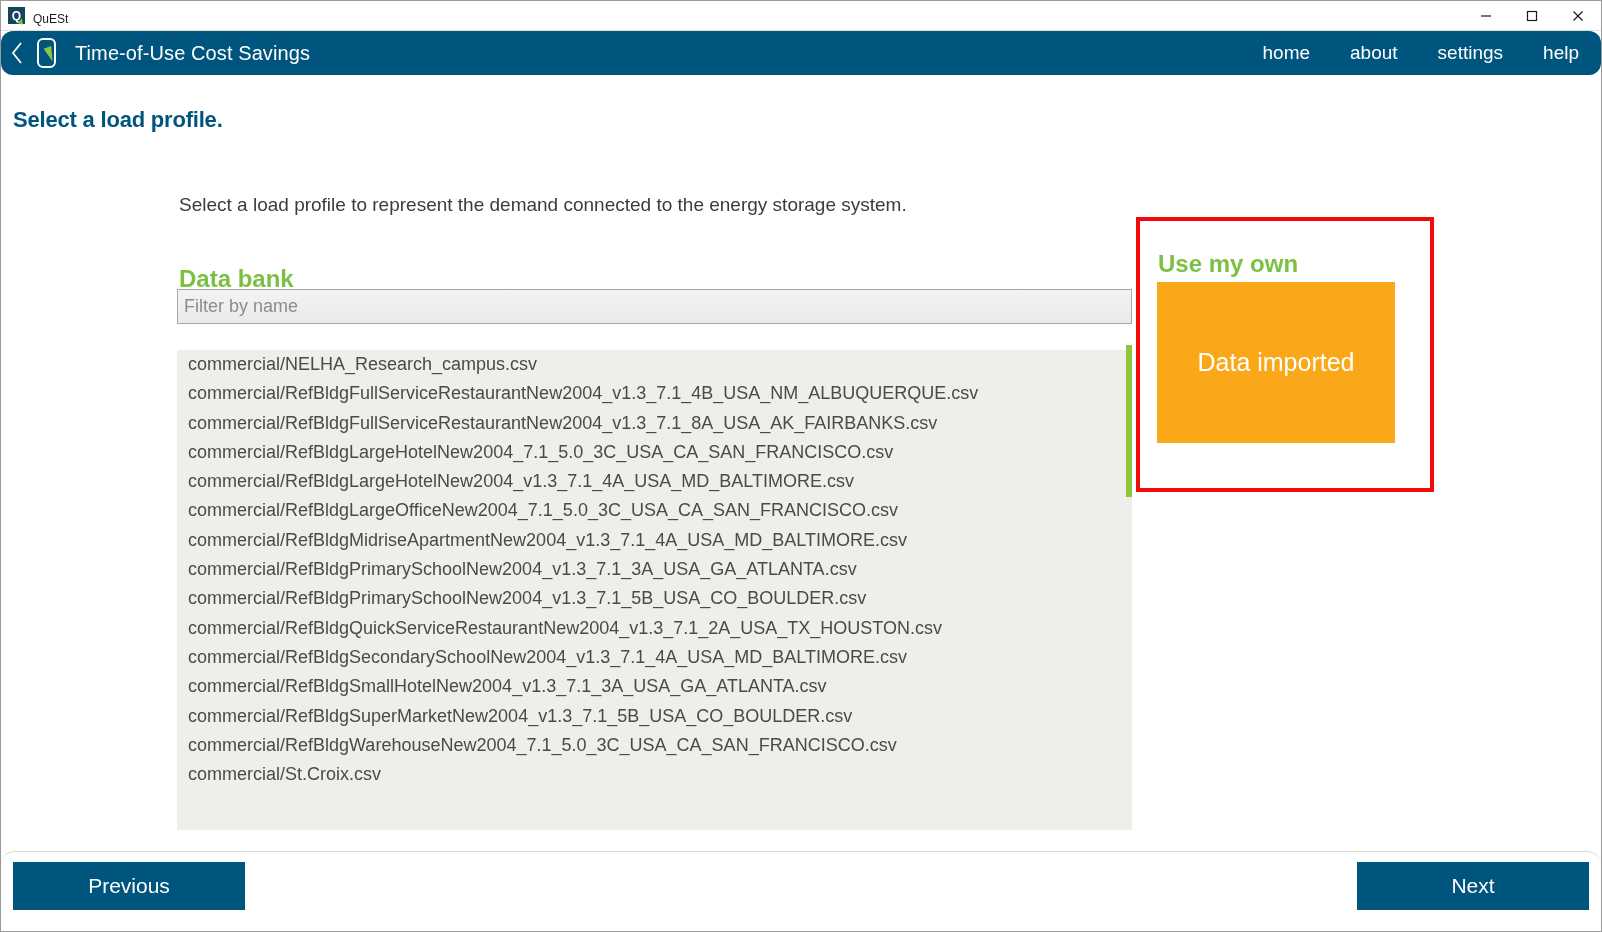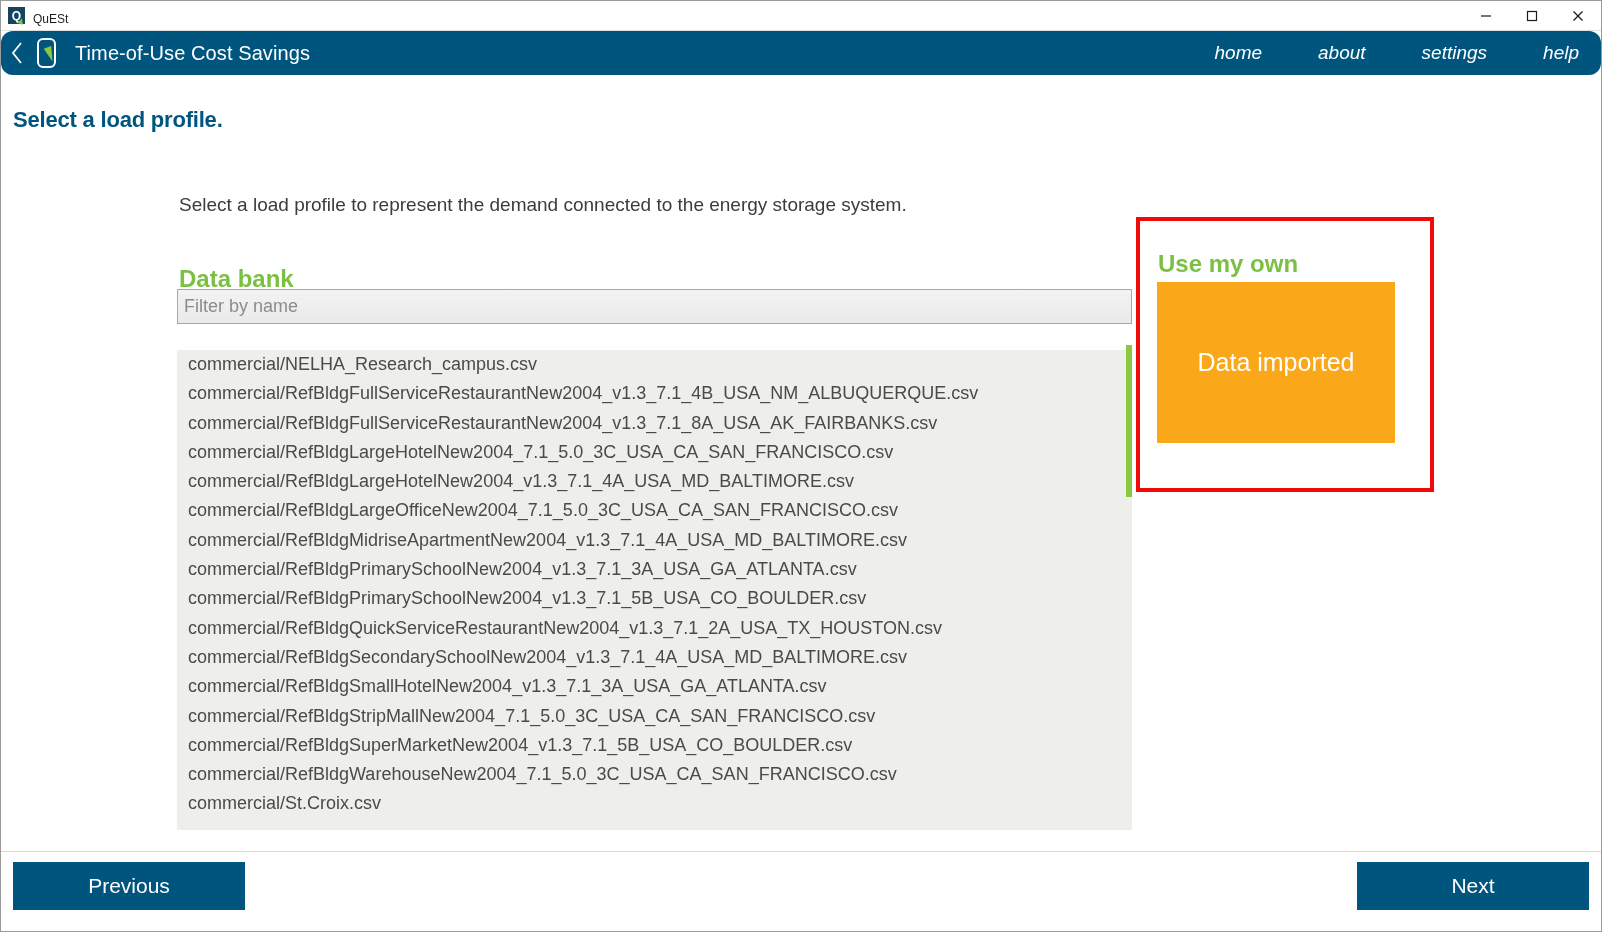--- a/index.html
+++ b/index.html
@@ -91,7 +91,7 @@
     white-space: nowrap;
   }
   .appbar-spacer { flex: 1; }
-  .appnav { display: flex; gap: 16px; font-style: italic; }
+  .appnav { display: flex; gap: 0; }
   .appnav-item {
     color: #ffffff; font-size: 19px;
     padding: 0 20px; cursor: pointer;

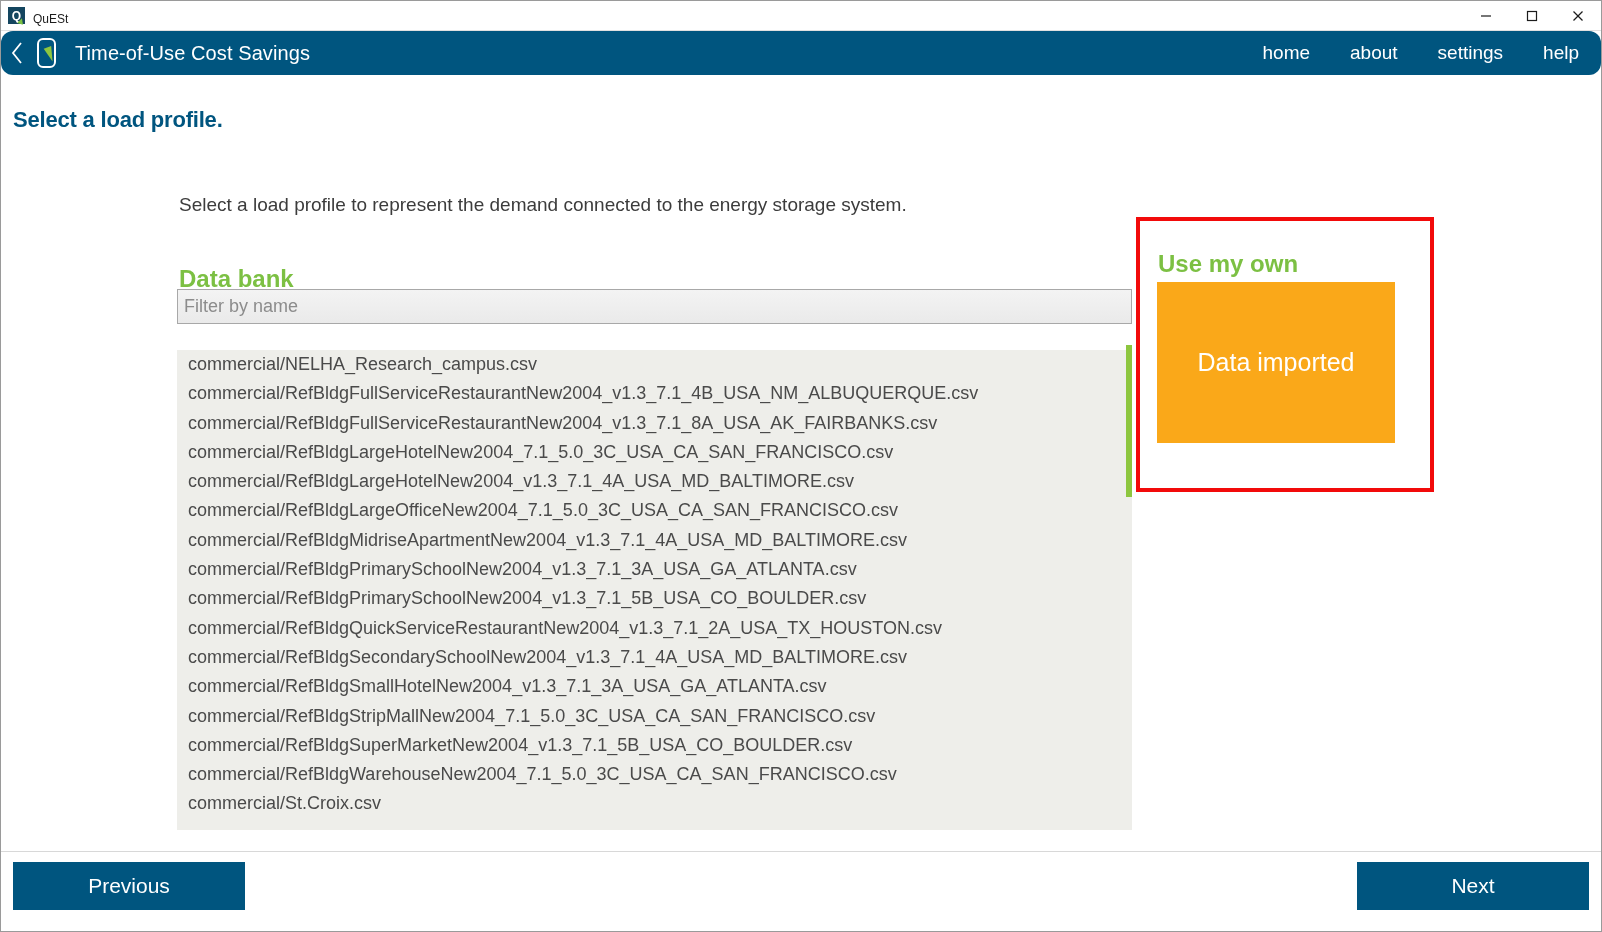--- a/index.html
+++ b/index.html
@@ -282,7 +282,6 @@
         <div class="list-item">commercial/RefBldgQuickServiceRestaurantNew2004_v1.3_7.1_2A_USA_TX_HOUSTON.csv</div>
         <div class="list-item">commercial/RefBldgSecondarySchoolNew2004_v1.3_7.1_4A_USA_MD_BALTIMORE.csv</div>
         <div class="list-item">commercial/RefBldgSmallHotelNew2004_v1.3_7.1_3A_USA_GA_ATLANTA.csv</div>
-        <div class="list-item">commercial/RefBldgStripMallNew2004_7.1_5.0_3C_USA_CA_SAN_FRANCISCO.csv</div>
         <div class="list-item">commercial/RefBldgSuperMarketNew2004_v1.3_7.1_5B_USA_CO_BOULDER.csv</div>
         <div class="list-item">commercial/RefBldgWarehouseNew2004_7.1_5.0_3C_USA_CA_SAN_FRANCISCO.csv</div>
         <div class="list-item">commercial/St.Croix.csv</div>

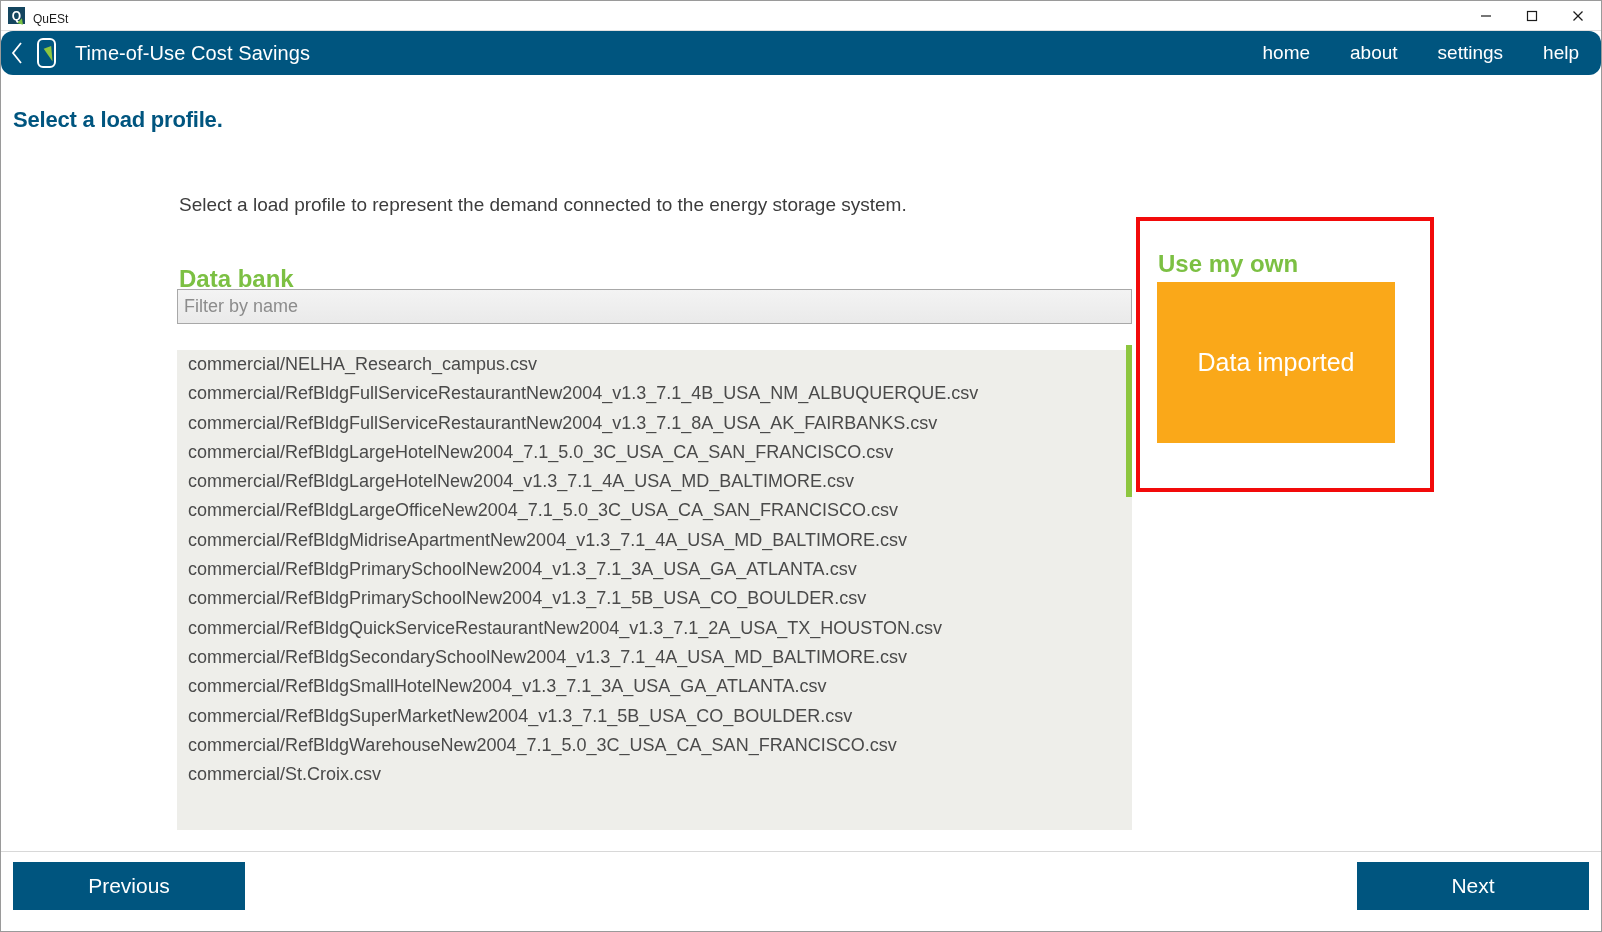--- a/index.html
+++ b/index.html
@@ -192,6 +192,7 @@
     position: relative;
     background: #ffffff;
     border-top: 1px solid #d8d8d8;
+    border-radius: 14px;
   }
   .nav-button {
     position: absolute; top: 10px;

